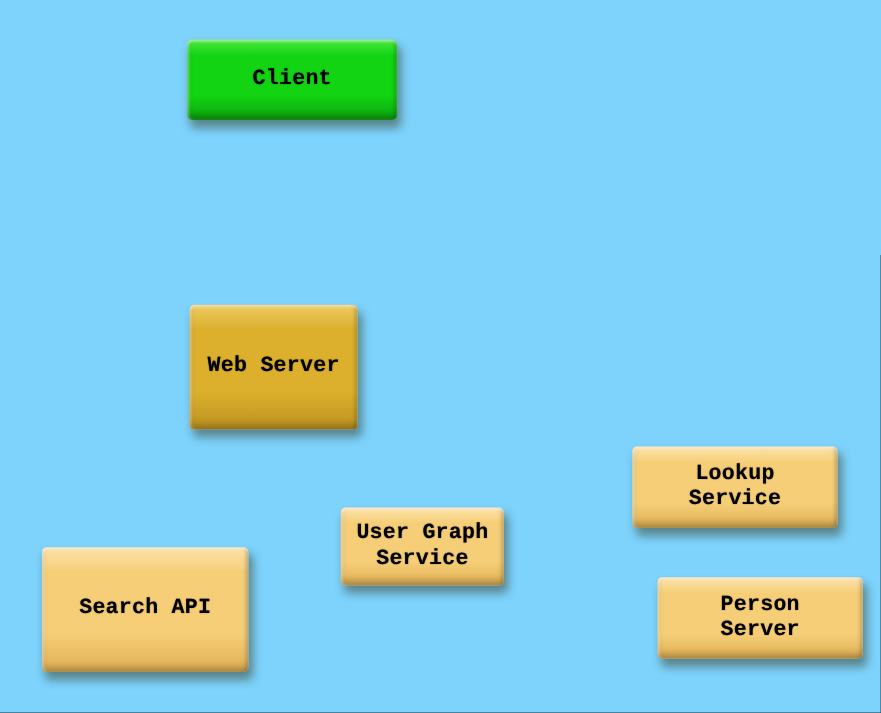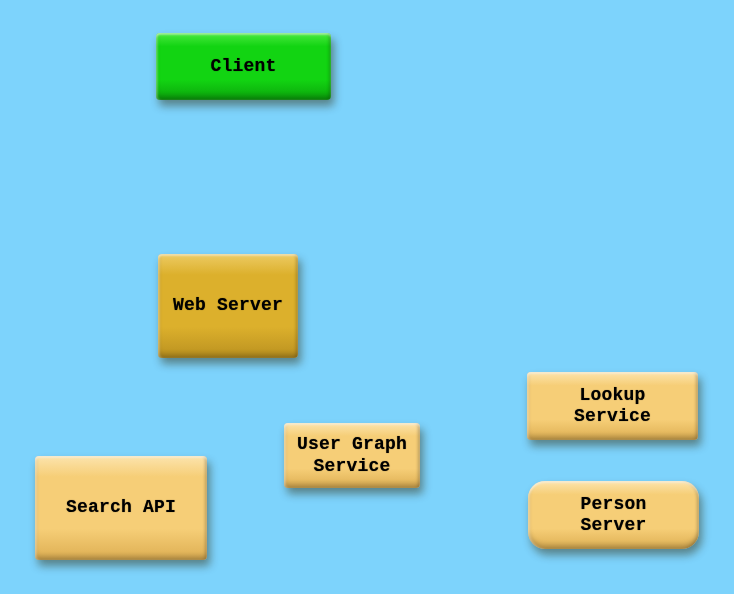--- a/index.html
+++ b/index.html
@@ -67,7 +67,7 @@
 Service</span>
   </div>
 
-  <div class="node" style="left: 528px; top: 481px; width: 171px; height: 68px; background: linear-gradient(rgb(252, 228, 173) 0%, rgb(246, 206, 119) 20%, rgb(246, 206, 119) 70%, rgb(221, 174, 82) 100%); border-radius: 17px;">
+  <div class="node" style="left: 548px; top: 481px; width: 171px; height: 68px; background: linear-gradient(rgb(252, 228, 173) 0%, rgb(246, 206, 119) 20%, rgb(246, 206, 119) 70%, rgb(221, 174, 82) 100%);">
     <span class="node-label">Person
 Server</span>
   </div>

